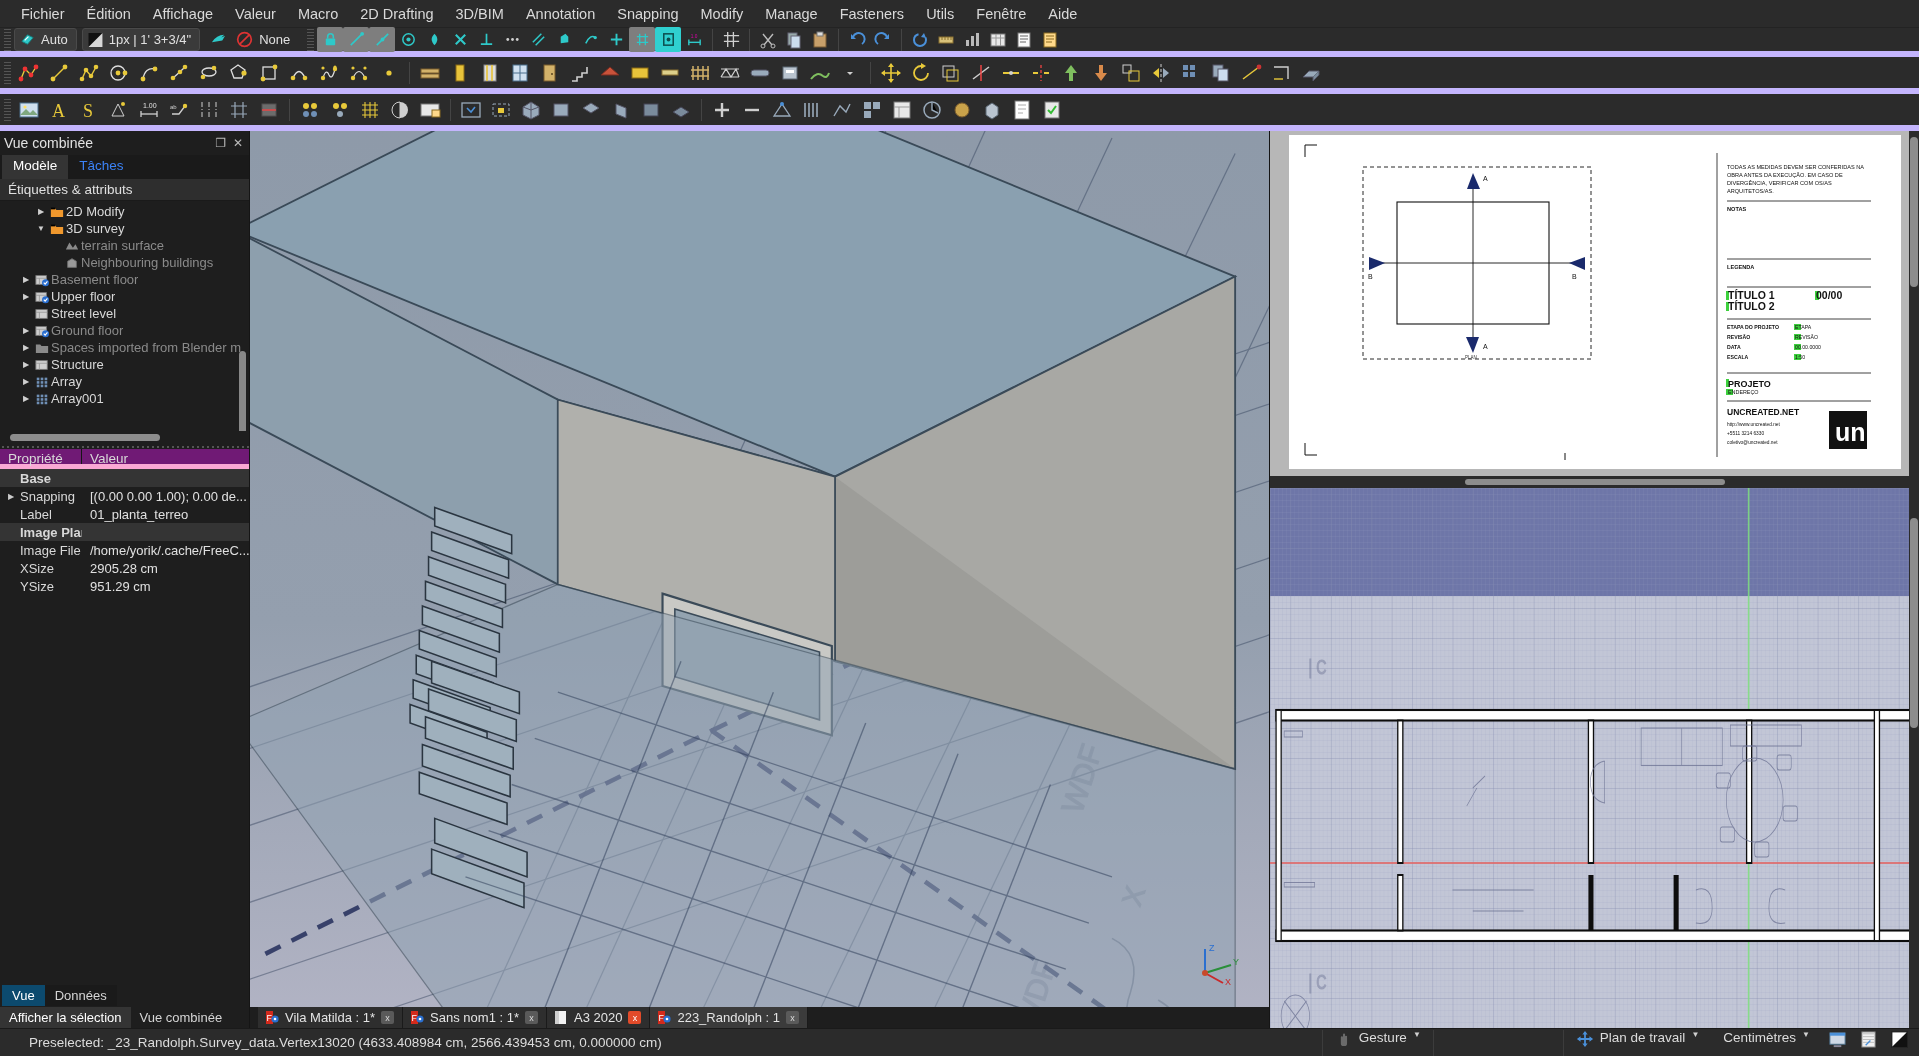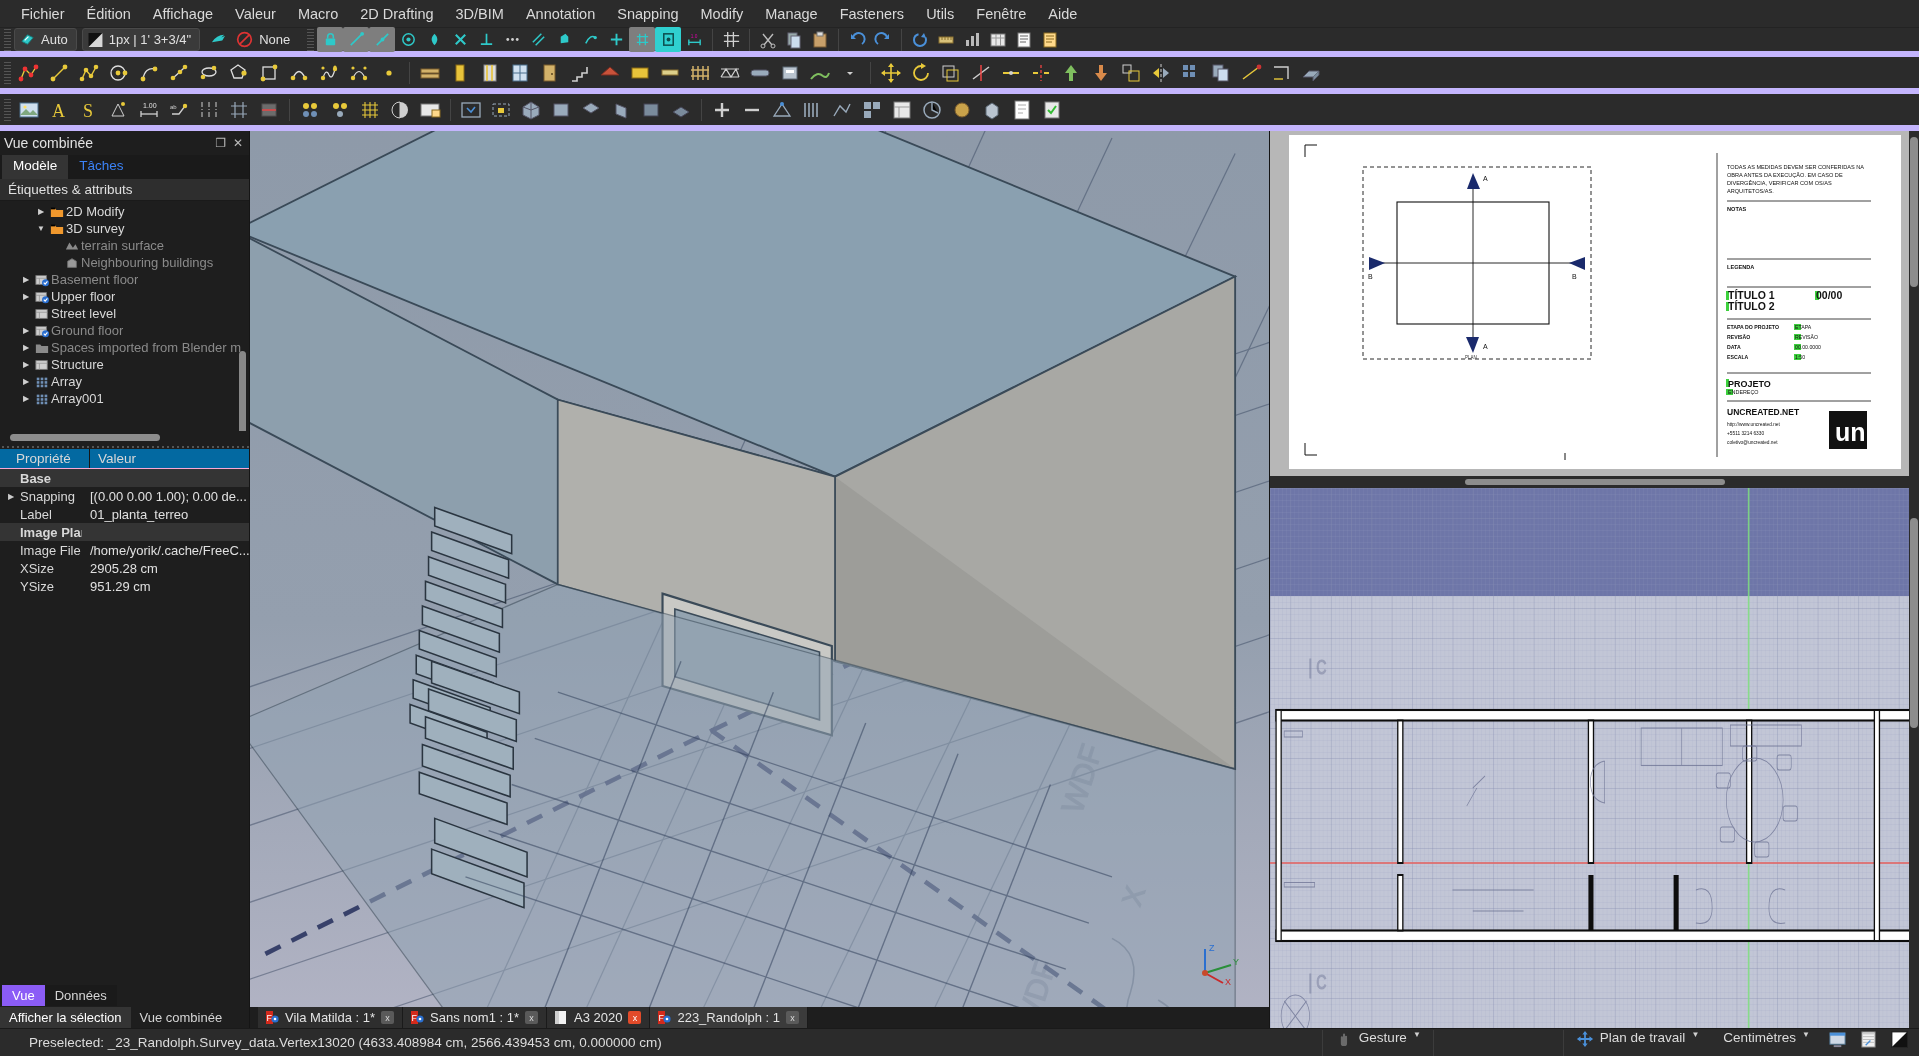--- a/index.html
+++ b/index.html
@@ -60,7 +60,7 @@
      background-size:5px 2px; background-repeat:repeat-x; background-position:center; }
 
   .proptbl { flex:1 1 auto; overflow:hidden; background:#1e1e1e;}
-  .phdr { display:flex; height:20px; background:#0369a1; font-size:13.5px; border-bottom:1px solid #f9a8d4;padding-left:8px;}
+  .phdr { display:flex; height:20px; background:#701a75; font-size:13.5px; border-bottom:5px solid #f9a8d4;}
   .phdr div { padding:2px 8px; }
   .pc1 { width:82px; flex:0 0 82px; border-right:1px solid #161616;}
   .prow { display:flex; height:18px; font-size:13px; align-items:center;}

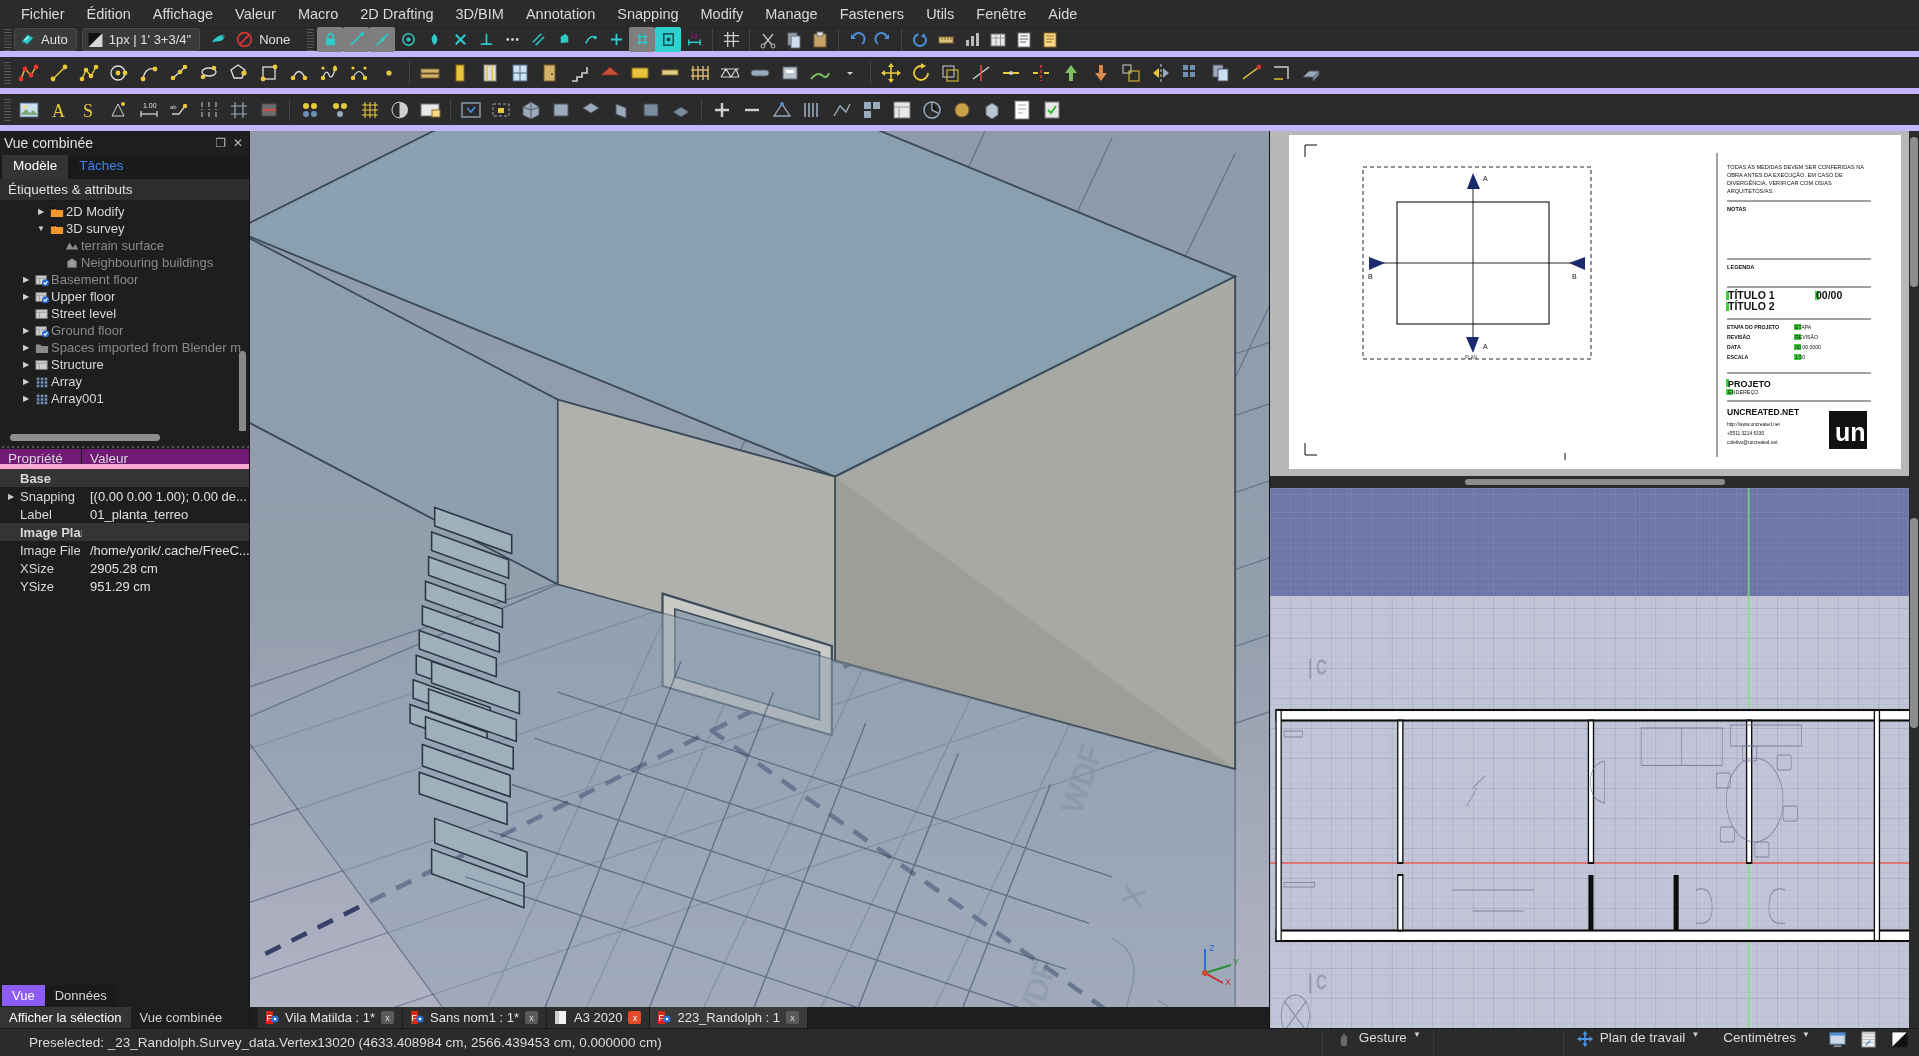--- a/index.html
+++ b/index.html
@@ -73,7 +73,7 @@
 
   .bottabs { display:flex; height:22px; background:#1e1e1e; align-items:flex-end; padding-left:2px;}
   .btab { font-size:13px; padding:3px 10px; color:#d5d5d5; cursor:pointer; background:#1a1a1a;}
-  .btab.sel { background:#8b5cf6; color:#fff;}
+  .btab.sel { background:#0c4a6e; color:#fff;}
   .dockbar { display:flex; height:22px; background:#1e1e1e; align-items:flex-end; }
   .dtab { font-size:13px; padding:3px 9px; color:#d5d5d5; cursor:pointer;}
   .dtab.sel { background:#343434; color:#fff;}

